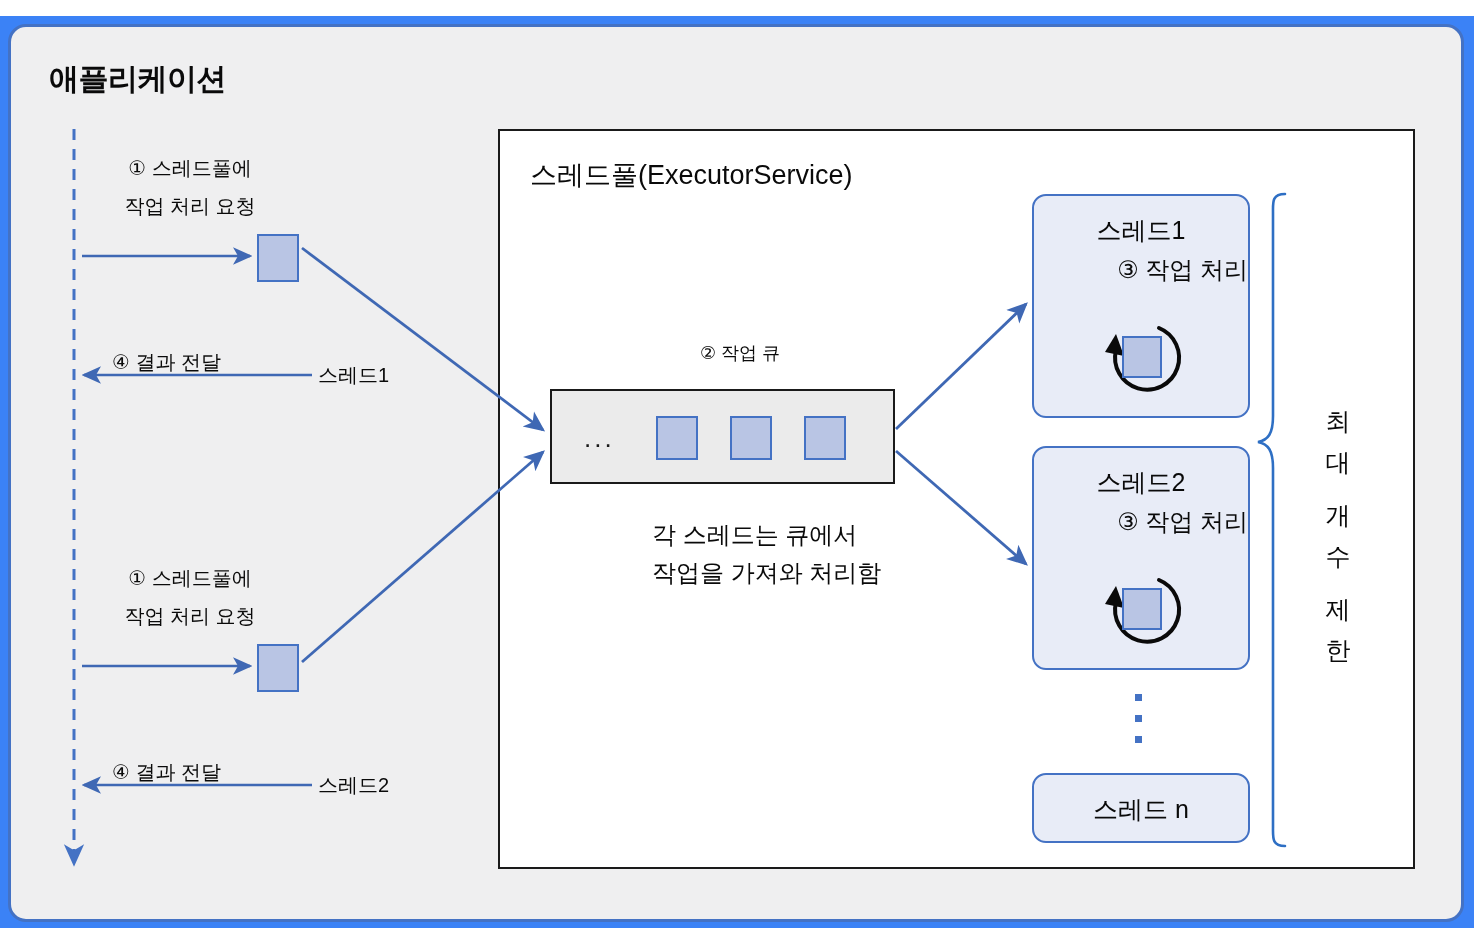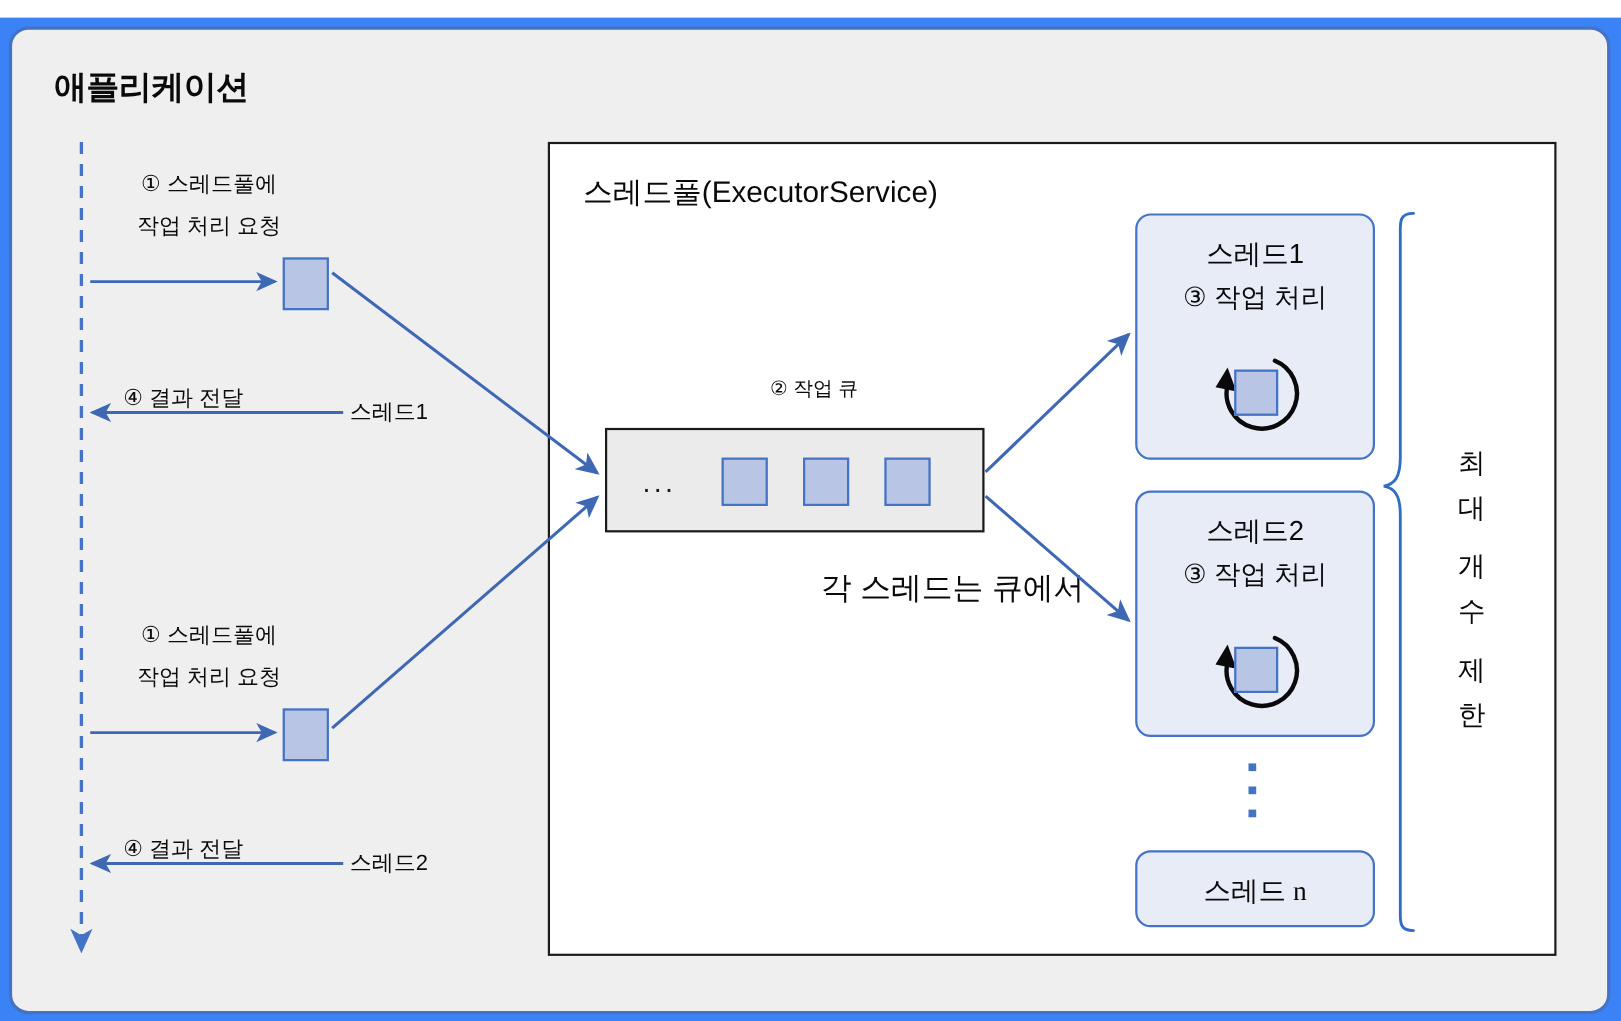--- a/index.html
+++ b/index.html
@@ -125,7 +125,7 @@
   .thread-step {
     position: absolute;
     left: 0; right: 0; top: 58px;
-    text-align: center;
+    text-align: right;
     font-size: 24px;
     color: #0a0a0a;
     white-space: nowrap;

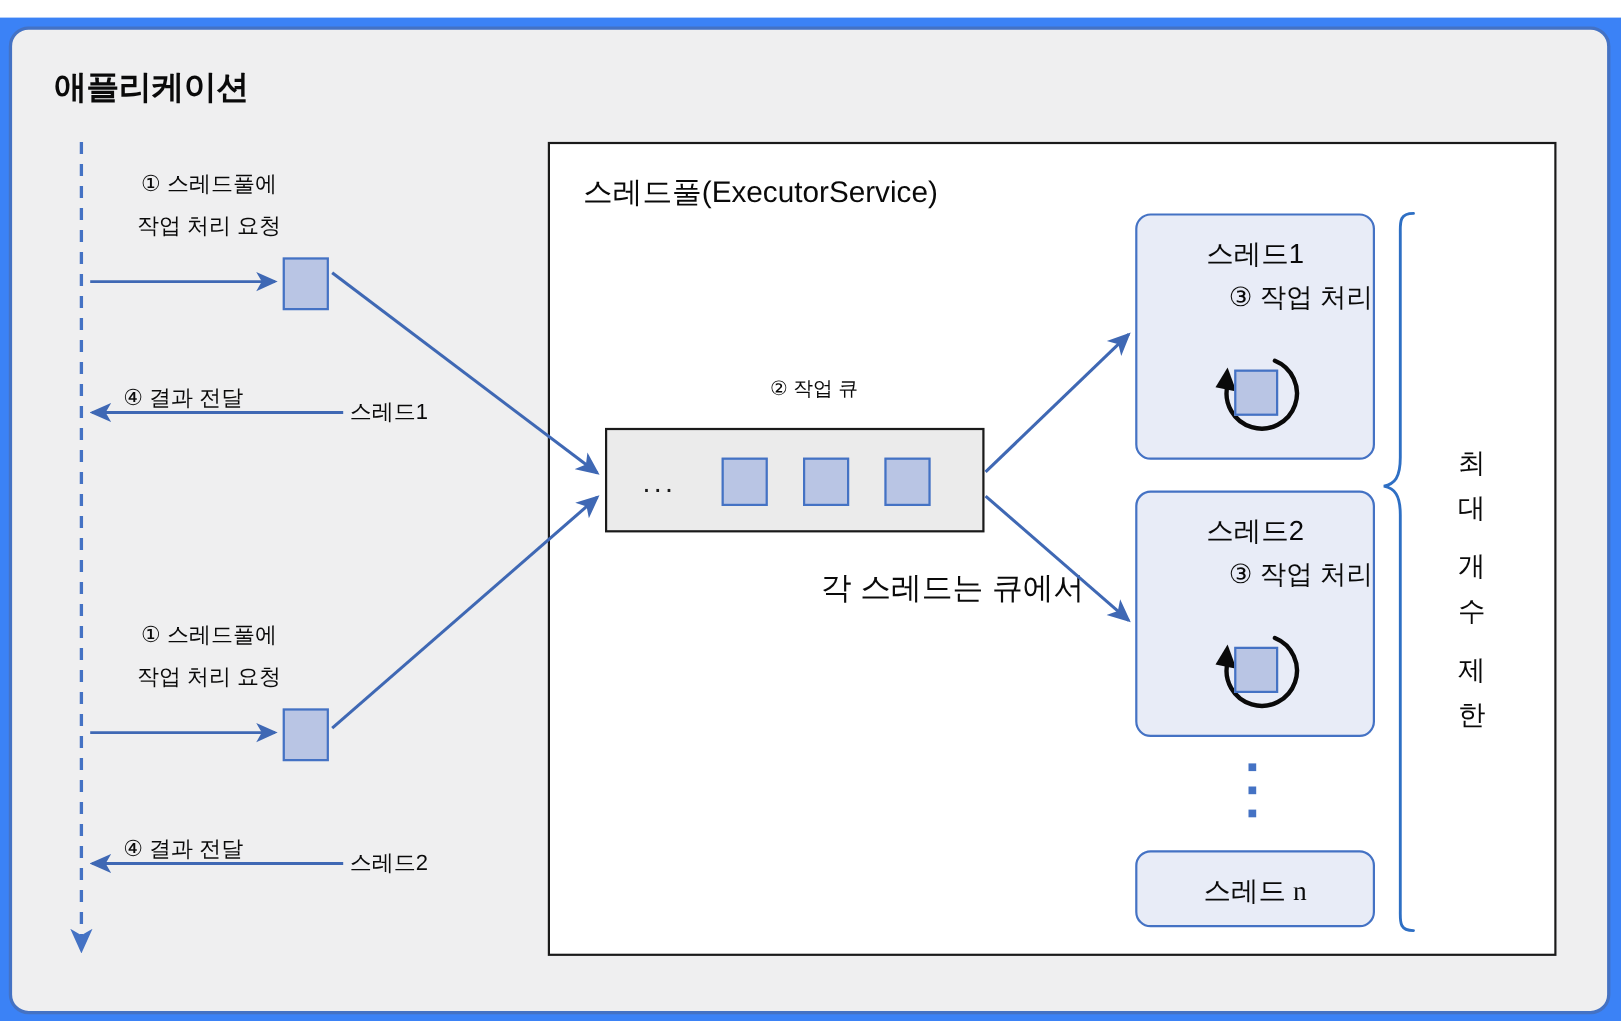--- a/index.html
+++ b/index.html
@@ -91,10 +91,10 @@
 
   .queue-caption {
     position: absolute;
-    left: 696px; top: 500px;
+    left: 652px; top: 500px;
     width: 340px;
-    text-align: center;
-    font-size: 28px;
+    text-align: left;
+    font-size: 24px;
     line-height: 38px;
     color: #0a0a0a;
   }

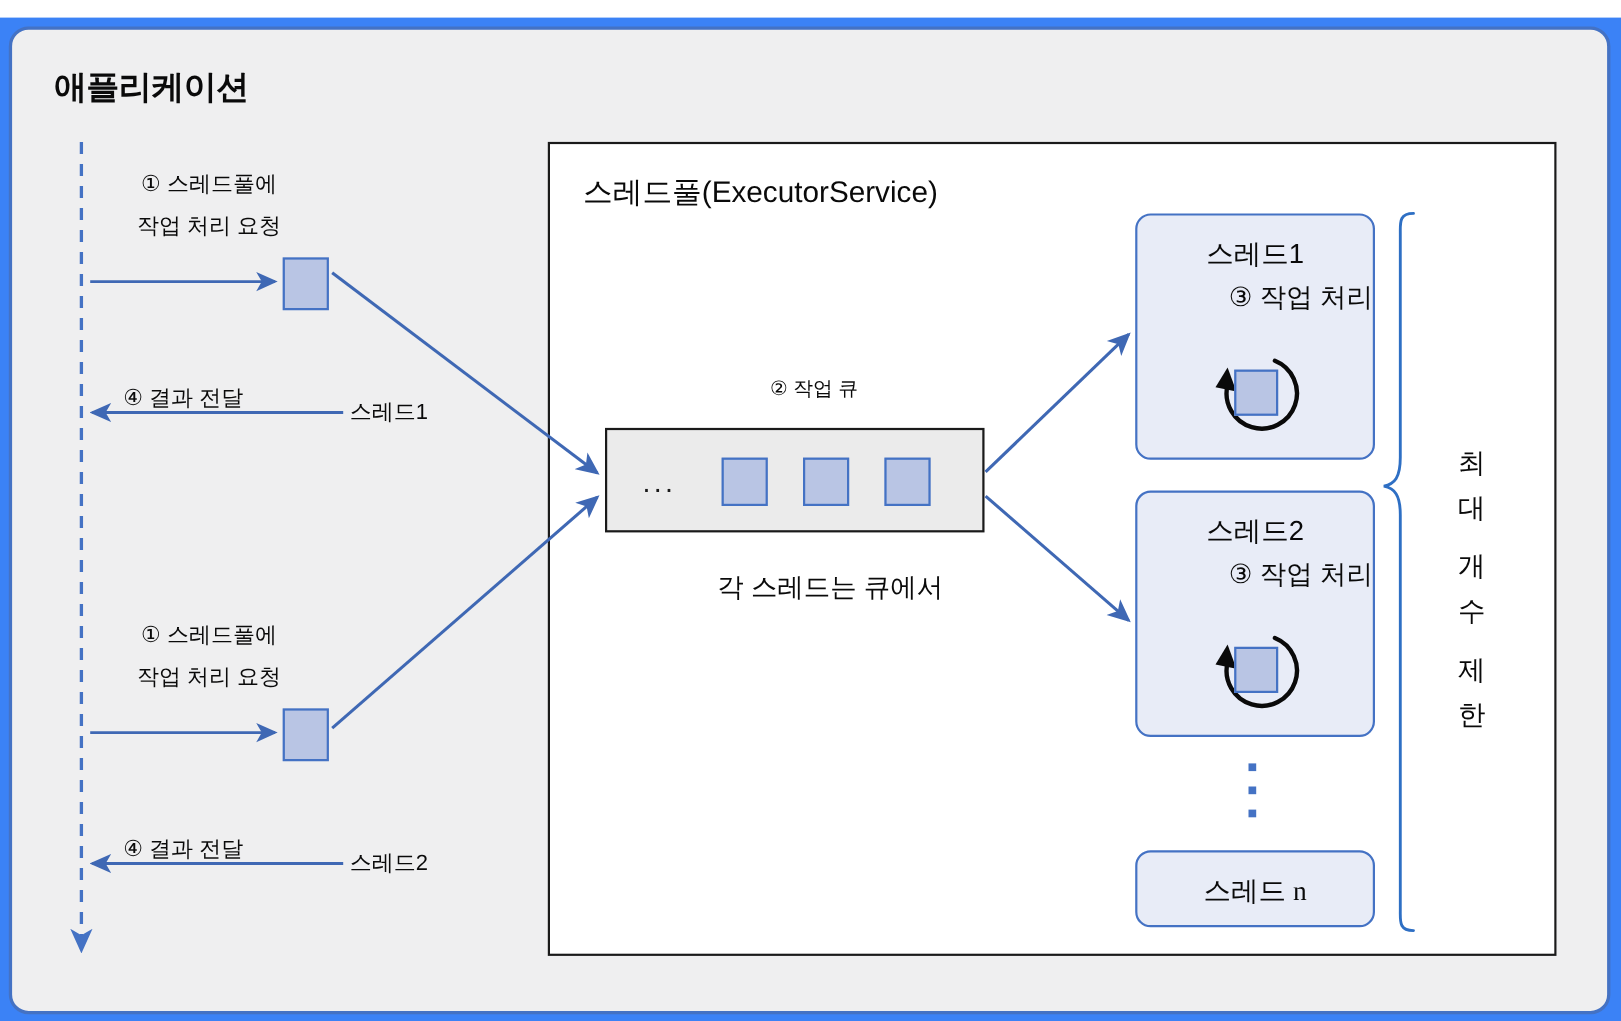--- a/index.html
+++ b/index.html
@@ -223,6 +223,7 @@
   </div>
   <div class="queue-caption">
     <div>각 스레드는 큐에서</div>
+    <div>작업을 가져와 처리함</div>
   </div>
 
   <div class="thread-box t1">

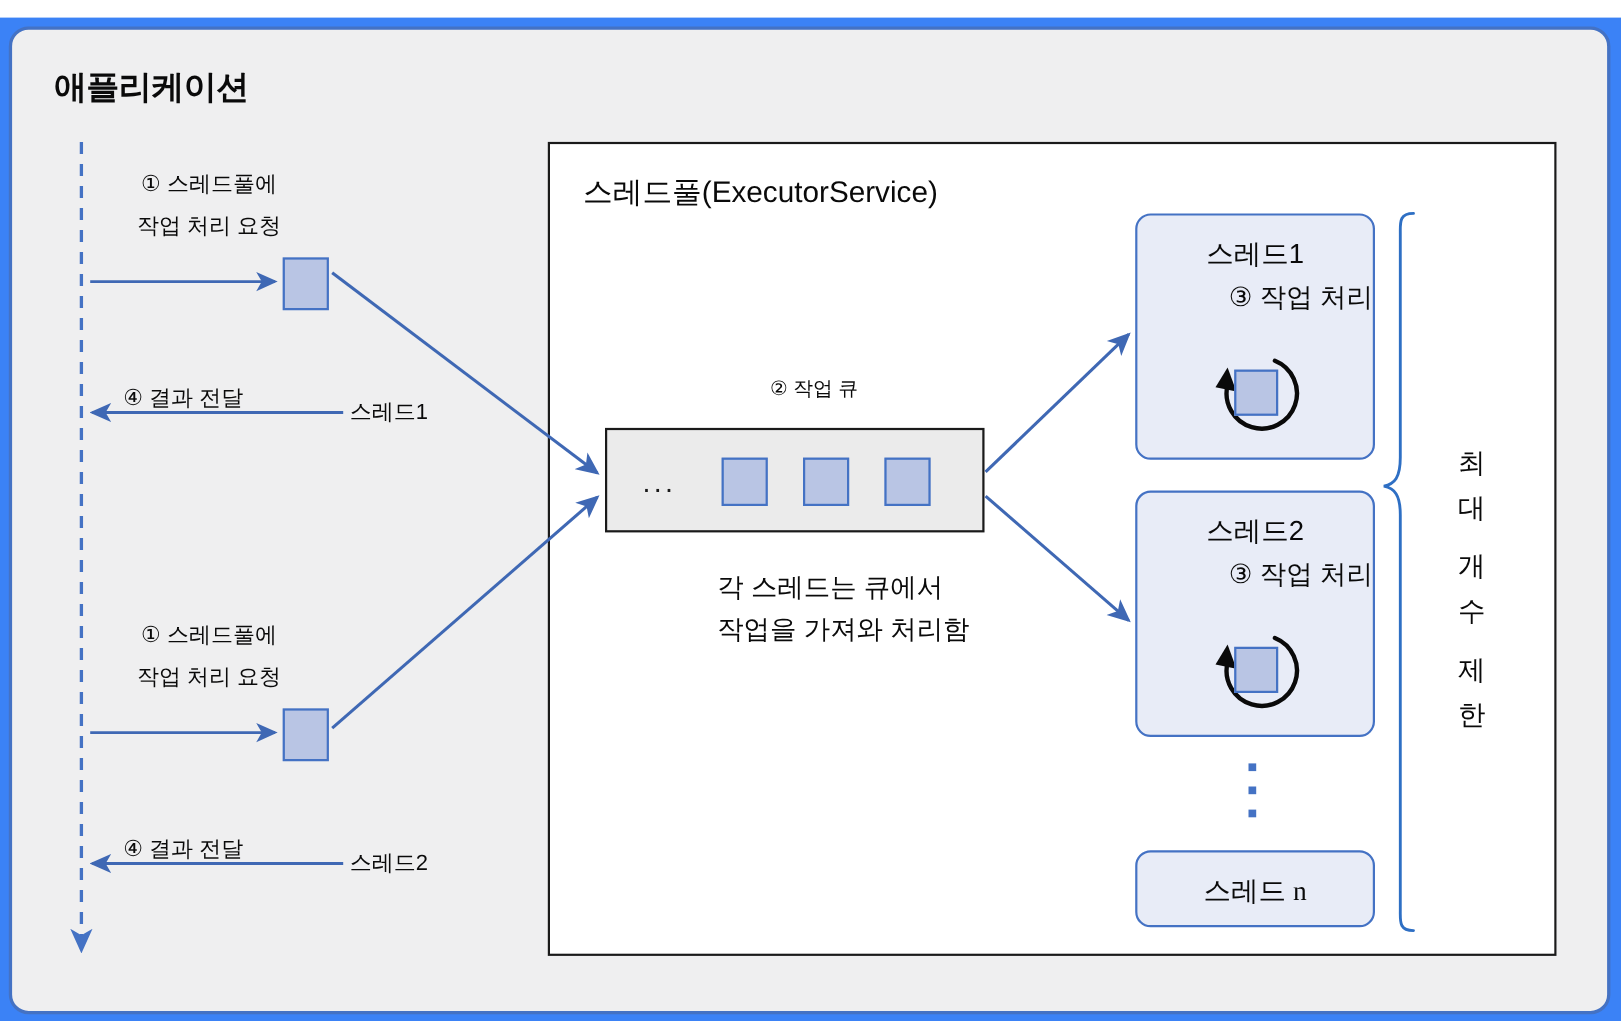--- a/index.html
+++ b/index.html
@@ -120,7 +120,7 @@
   }
   .thread-box.t1 .thread-name,
   .thread-box.t2 .thread-name { top: 18px; }
-  .thread-box.tn .thread-name { top: 18px; font-family: Liberation Serif, serif; }
+  .thread-box.tn .thread-name { top: 18px; }
 
   .thread-step {
     position: absolute;

